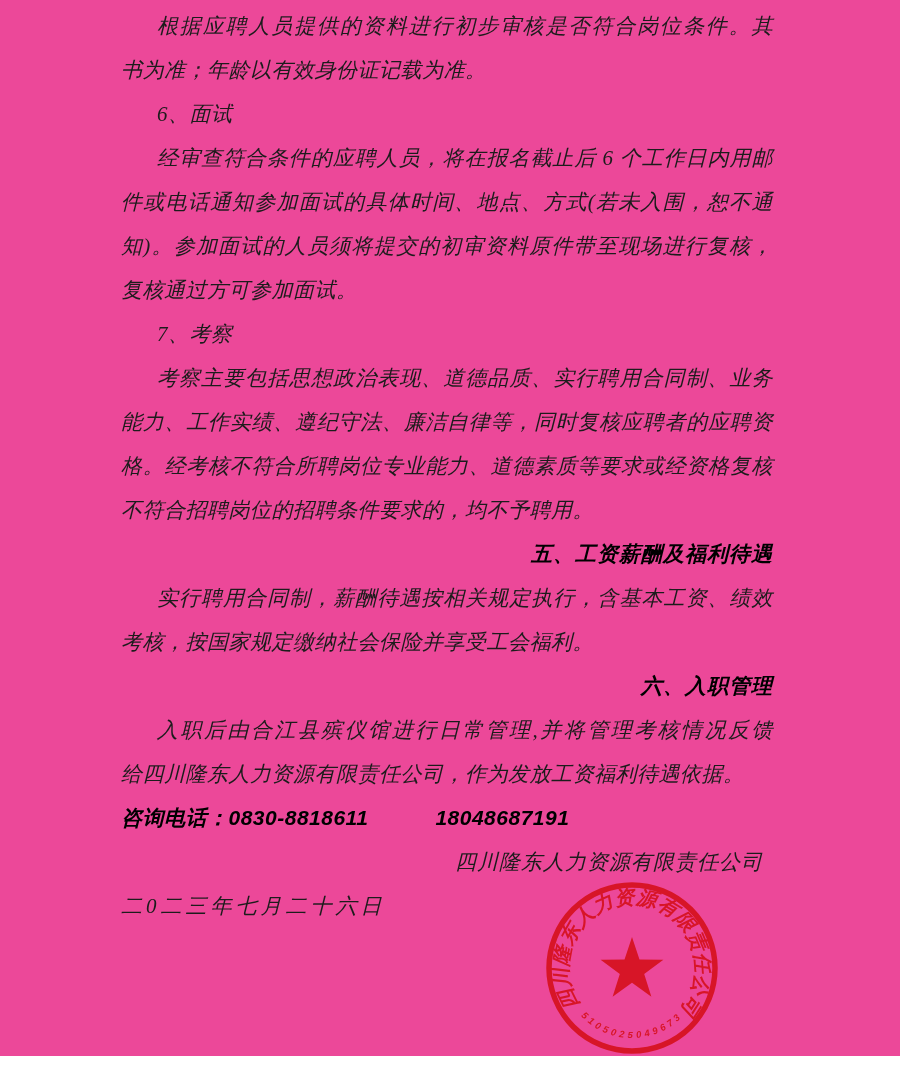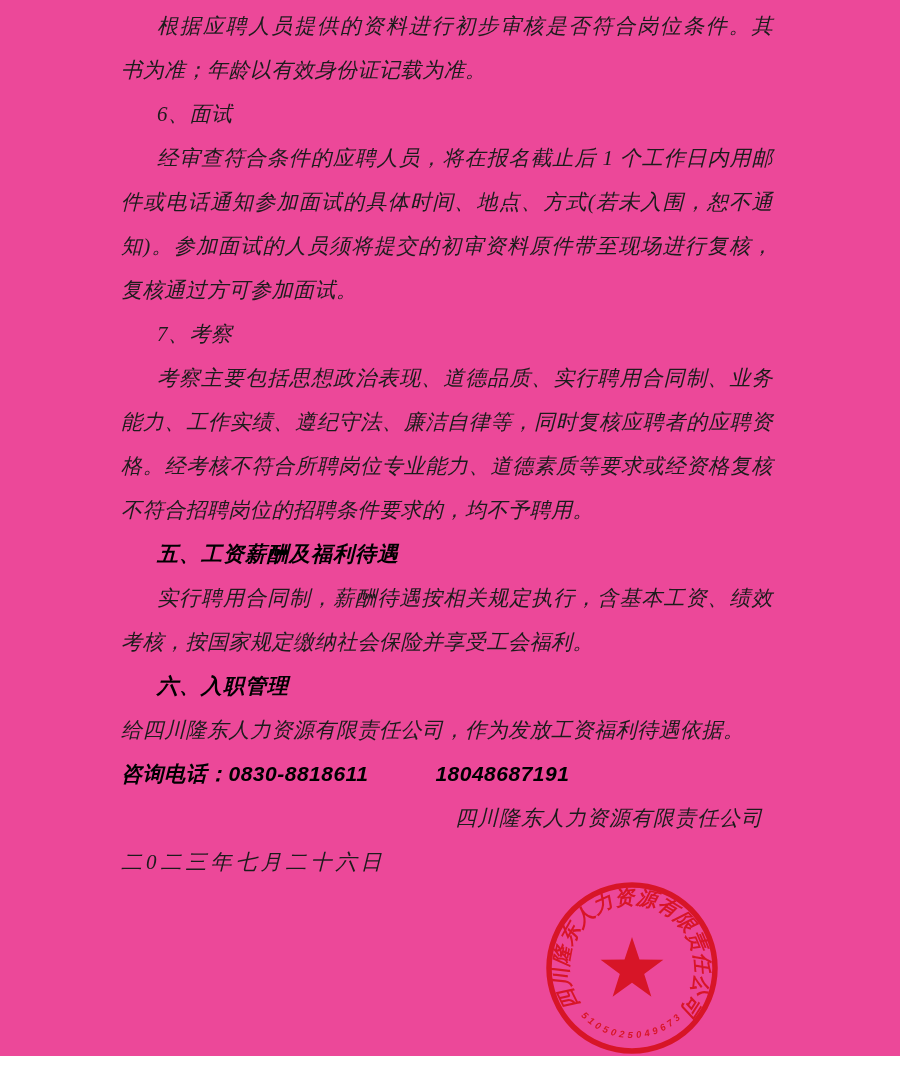--- a/index.html
+++ b/index.html
@@ -42,7 +42,7 @@
     <div class="line jl ind">根据应聘人员提供的资料进行初步审核是否符合岗位条件。其</div>
     <div class="line">书为准；年龄以有效身份证记载为准。</div>
     <div class="line ind">6、面试</div>
-    <div class="line jl ind">经审查符合条件的应聘人员，将在报名截止后 1 个工作日内用邮</div>
+    <div class="line jl ind">经审查符合条件的应聘人员，将在报名截止后 6 个工作日内用邮</div>
     <div class="line jl">件或电话通知参加面试的具体时间、地点、方式(若未入围，恕不通</div>
     <div class="line jl">知)。参加面试的人员须将提交的初审资料原件带至现场进行复核，</div>
     <div class="line">复核通过方可参加面试。</div>

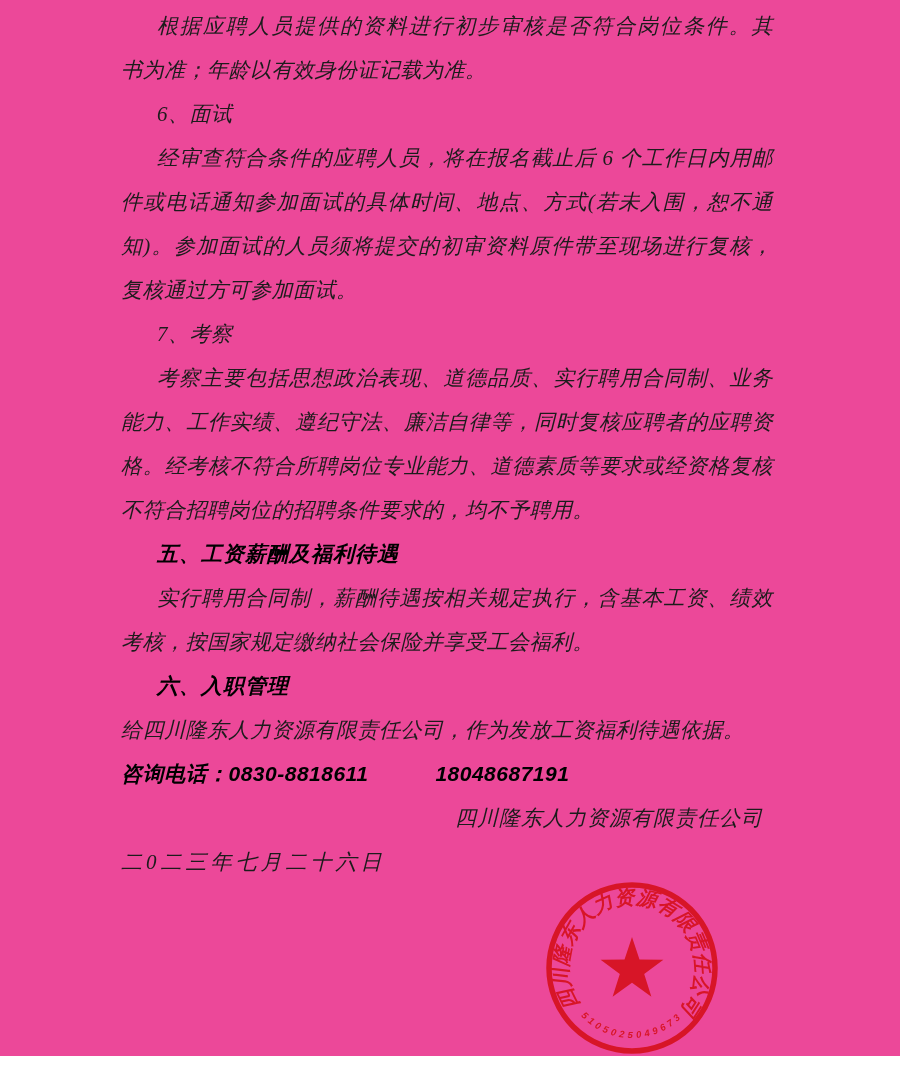--- a/index.html
+++ b/index.html
@@ -16,6 +16,7 @@
     font-weight:700; color:#000;
     font-family:"Liberation Sans","DejaVu Sans",sans-serif;
     letter-spacing:1px;
+    text-align:right;
   }
   .contact-row {
     font-weight:700; color:#000;

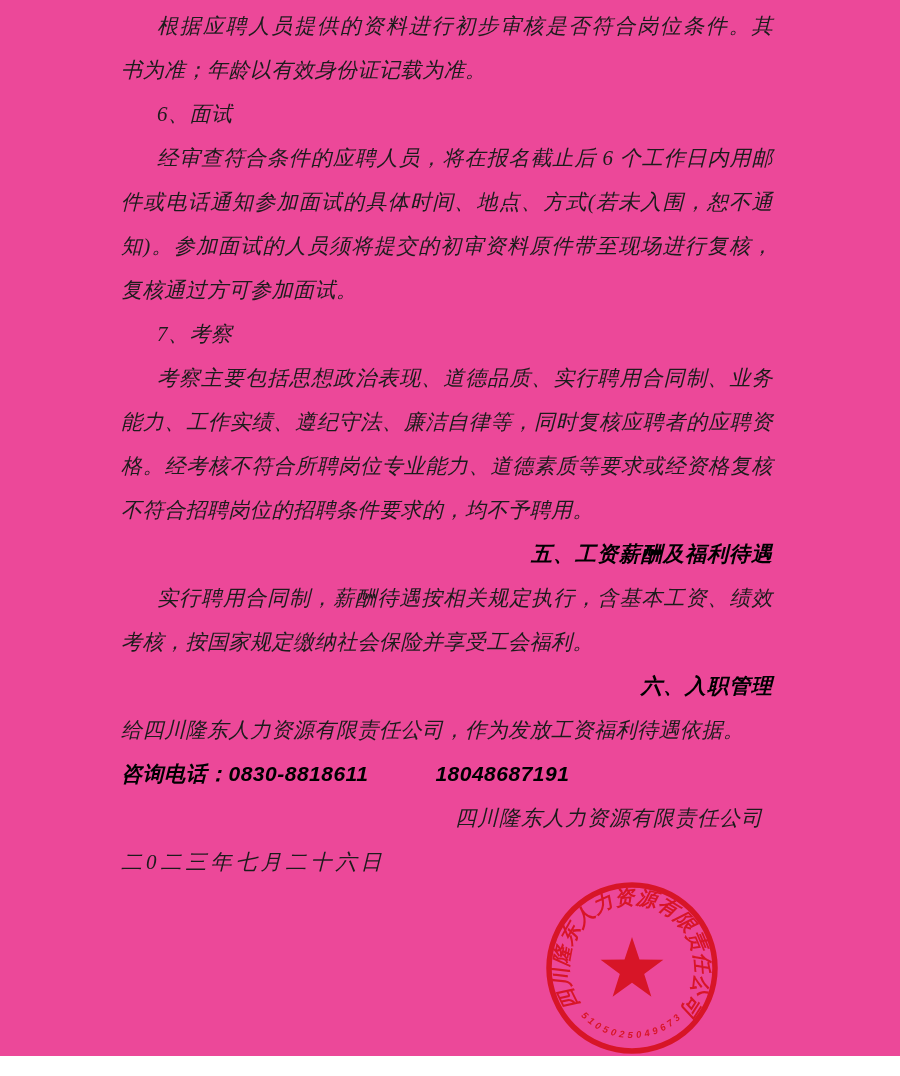--- a/index.html
+++ b/index.html
@@ -56,6 +56,7 @@
     <div class="line jl ind">实行聘用合同制，薪酬待遇按相关规定执行，含基本工资、绩效</div>
     <div class="line">考核，按国家规定缴纳社会保险并享受工会福利。</div>
     <div class="line ind hd">六、入职管理</div>
+    <div class="line jl ind">入职后由合江县殡仪馆进行日常管理,并将管理考核情况反馈</div>
     <div class="line">给四川隆东人力资源有限责任公司，作为发放工资福利待遇依据。</div>
 
     <div class="line contact-row">

